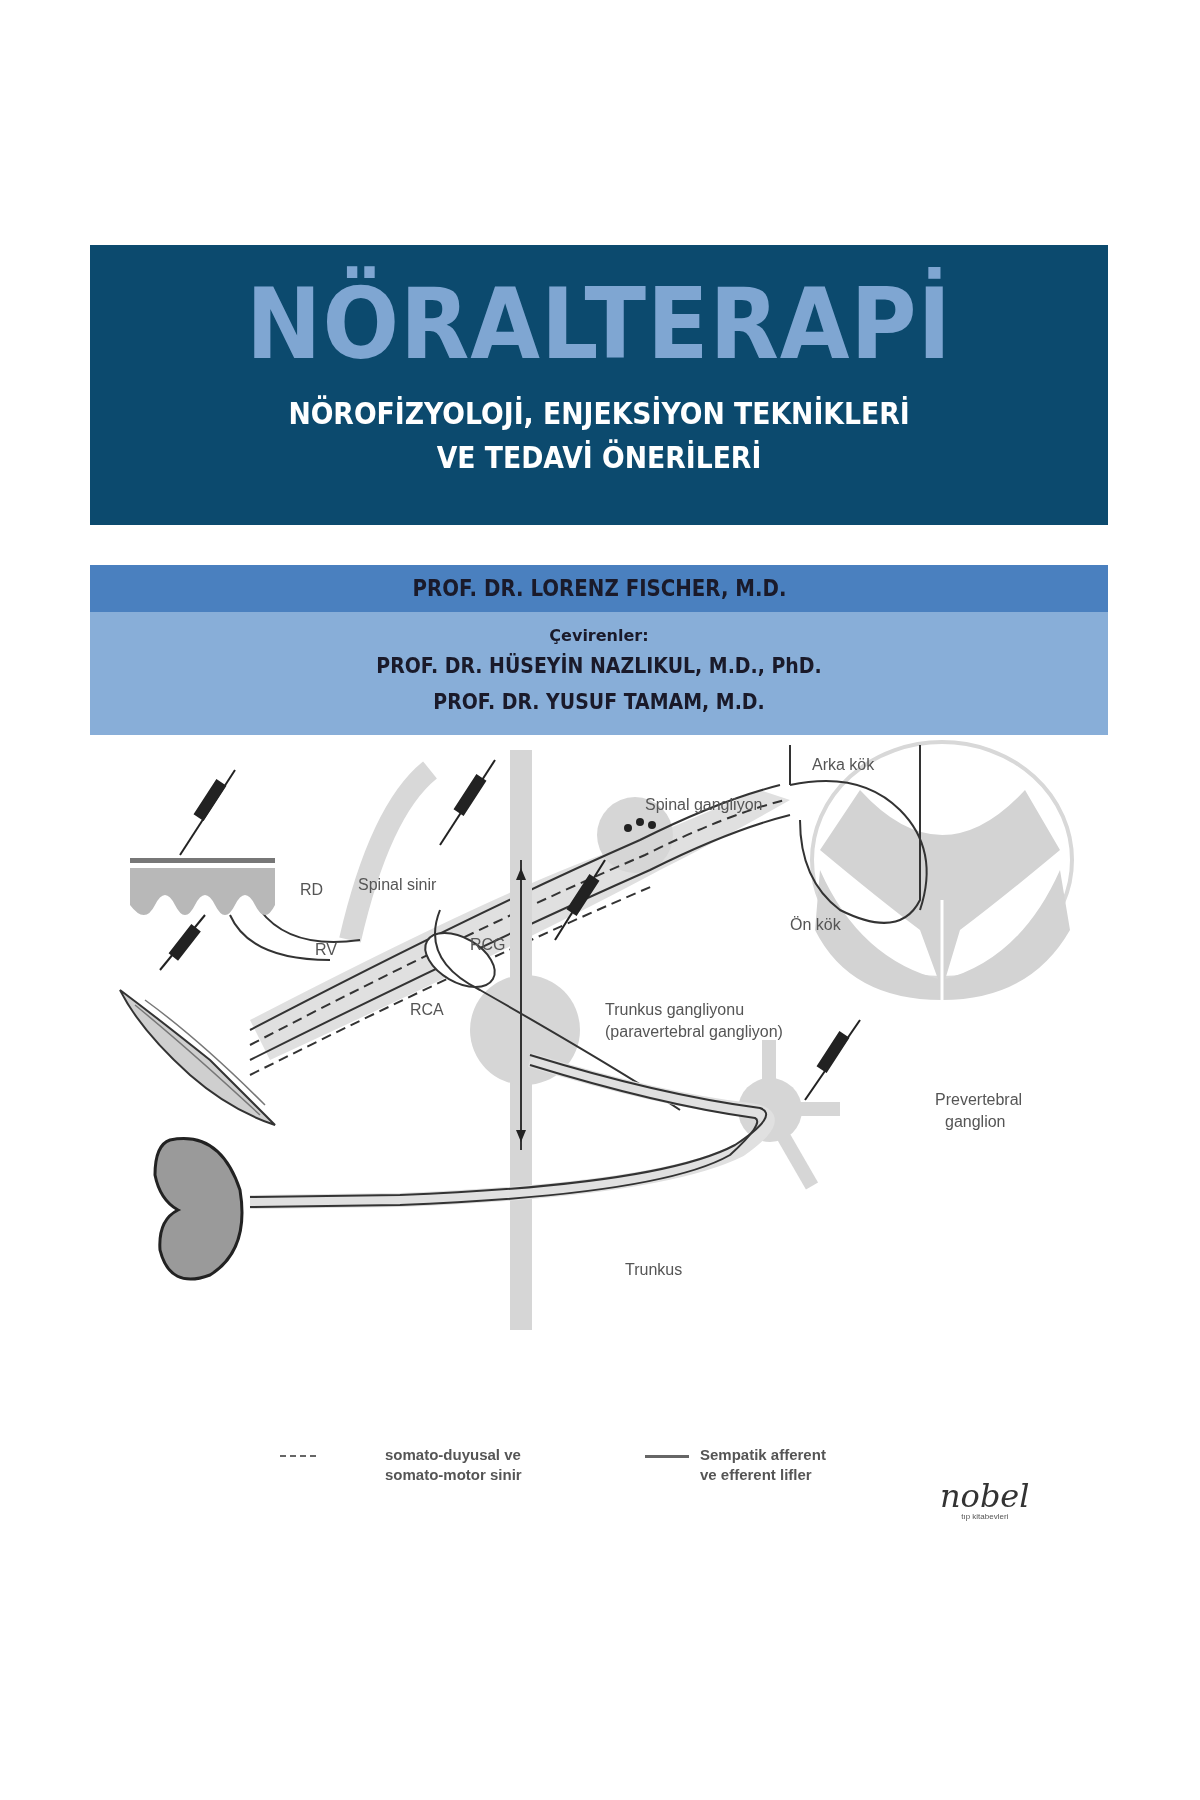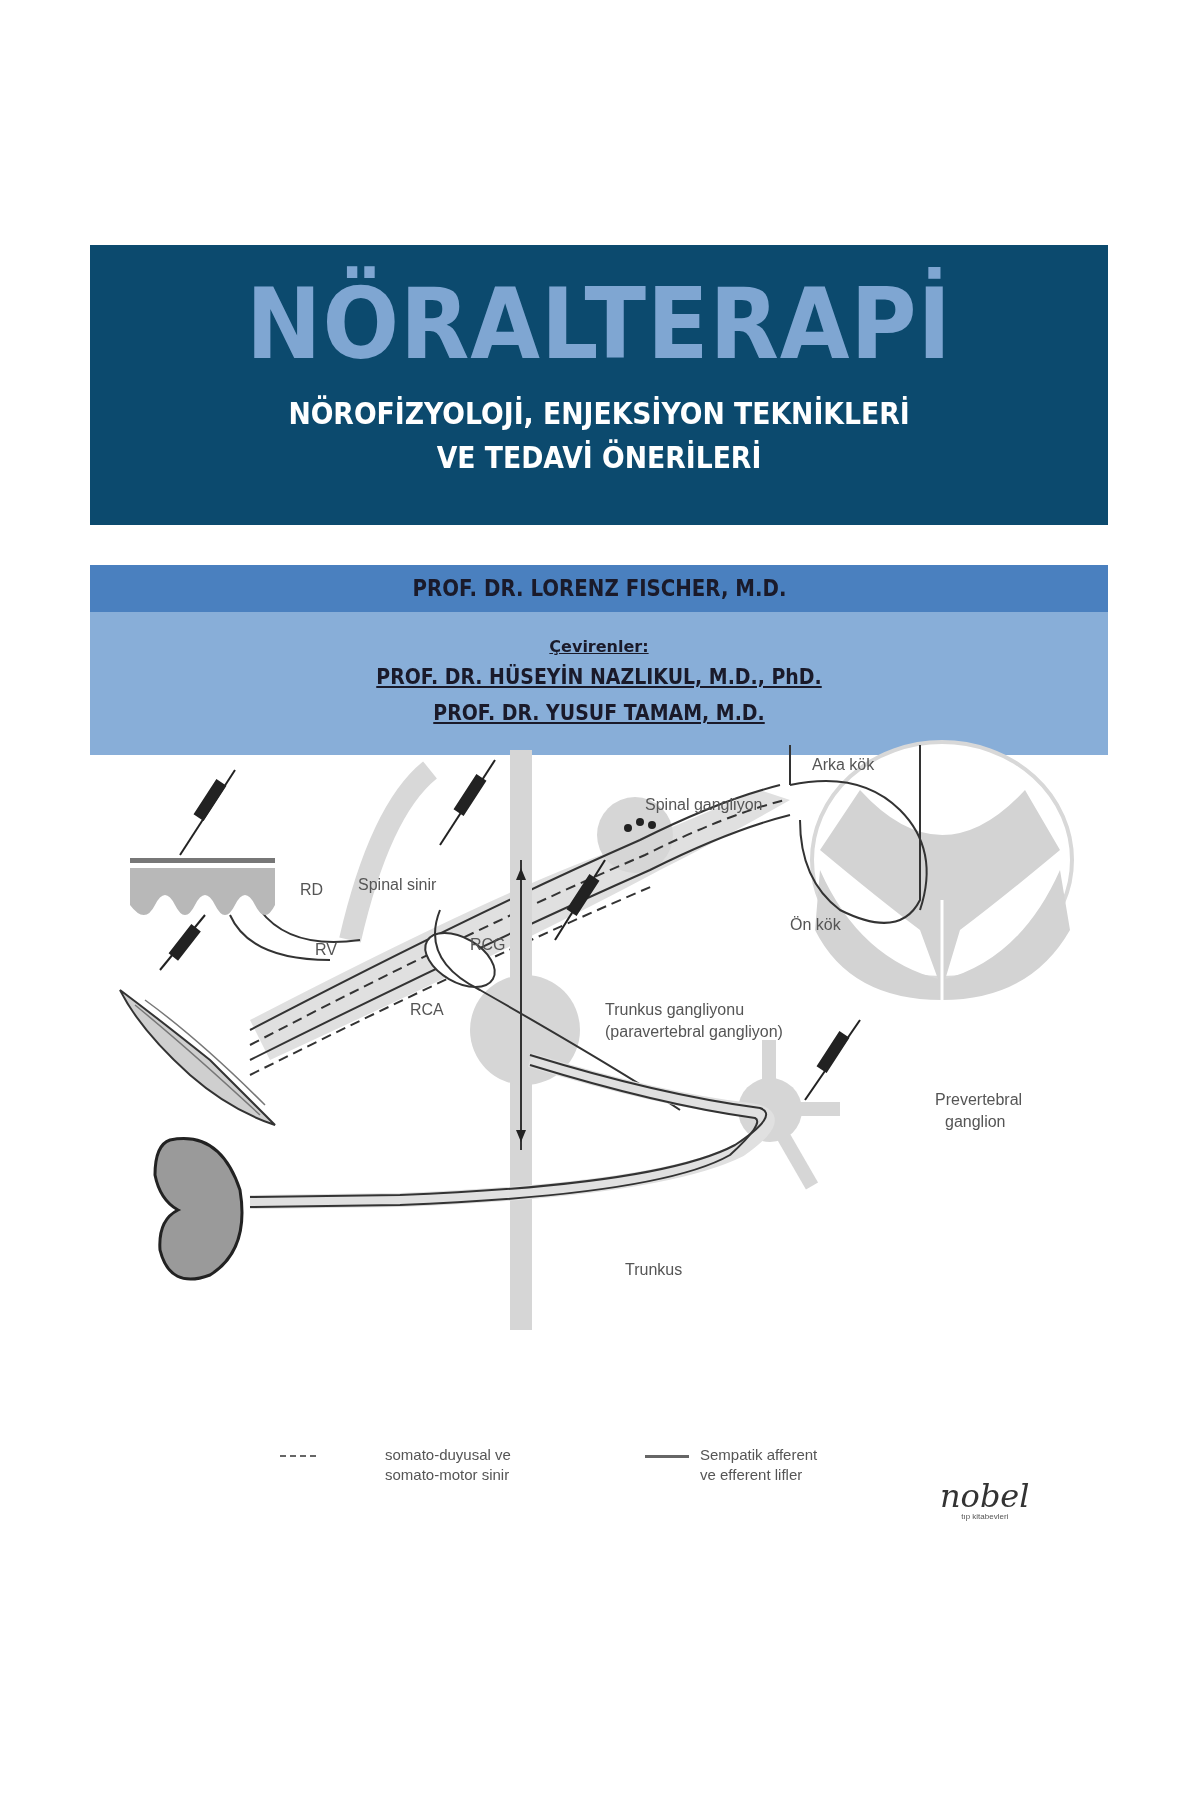--- a/index.html
+++ b/index.html
@@ -10,7 +10,7 @@
   .subtitle { color:#ffffff; font-family:"DejaVu Sans", sans-serif; font-weight:bold; font-size:31px; line-height:44px; margin-top:18px; transform:scaleX(0.86); }
   .author-band { background:#4a80bf; height:47px; text-align:center; line-height:47px; color:#1a1a2a; font-family:"DejaVu Sans", sans-serif; font-weight:bold; font-size:23px;margin-top:40px; }
   .author-band span { display:inline-block; transform:scaleX(0.86); }
-  .translators-band { background:#88aed8; height:143px; text-align:center; color:#1a1a2a; font-family:"DejaVu Sans", sans-serif; font-weight:bold; box-sizing:border-box; padding-top:23px;text-decoration:underline; }
+  .translators-band { background:#88aed8; height:123px; text-align:center; color:#1a1a2a; font-family:"DejaVu Sans", sans-serif; font-weight:bold; box-sizing:border-box; padding-top:12px; }
   .translators-label { font-size:16px; line-height:24px; }
   .translator { font-size:22px; line-height:36px; transform:scaleX(0.86); }
   .diagram { position:absolute; left:100px; top:730px; width:1000px; height:700px; }

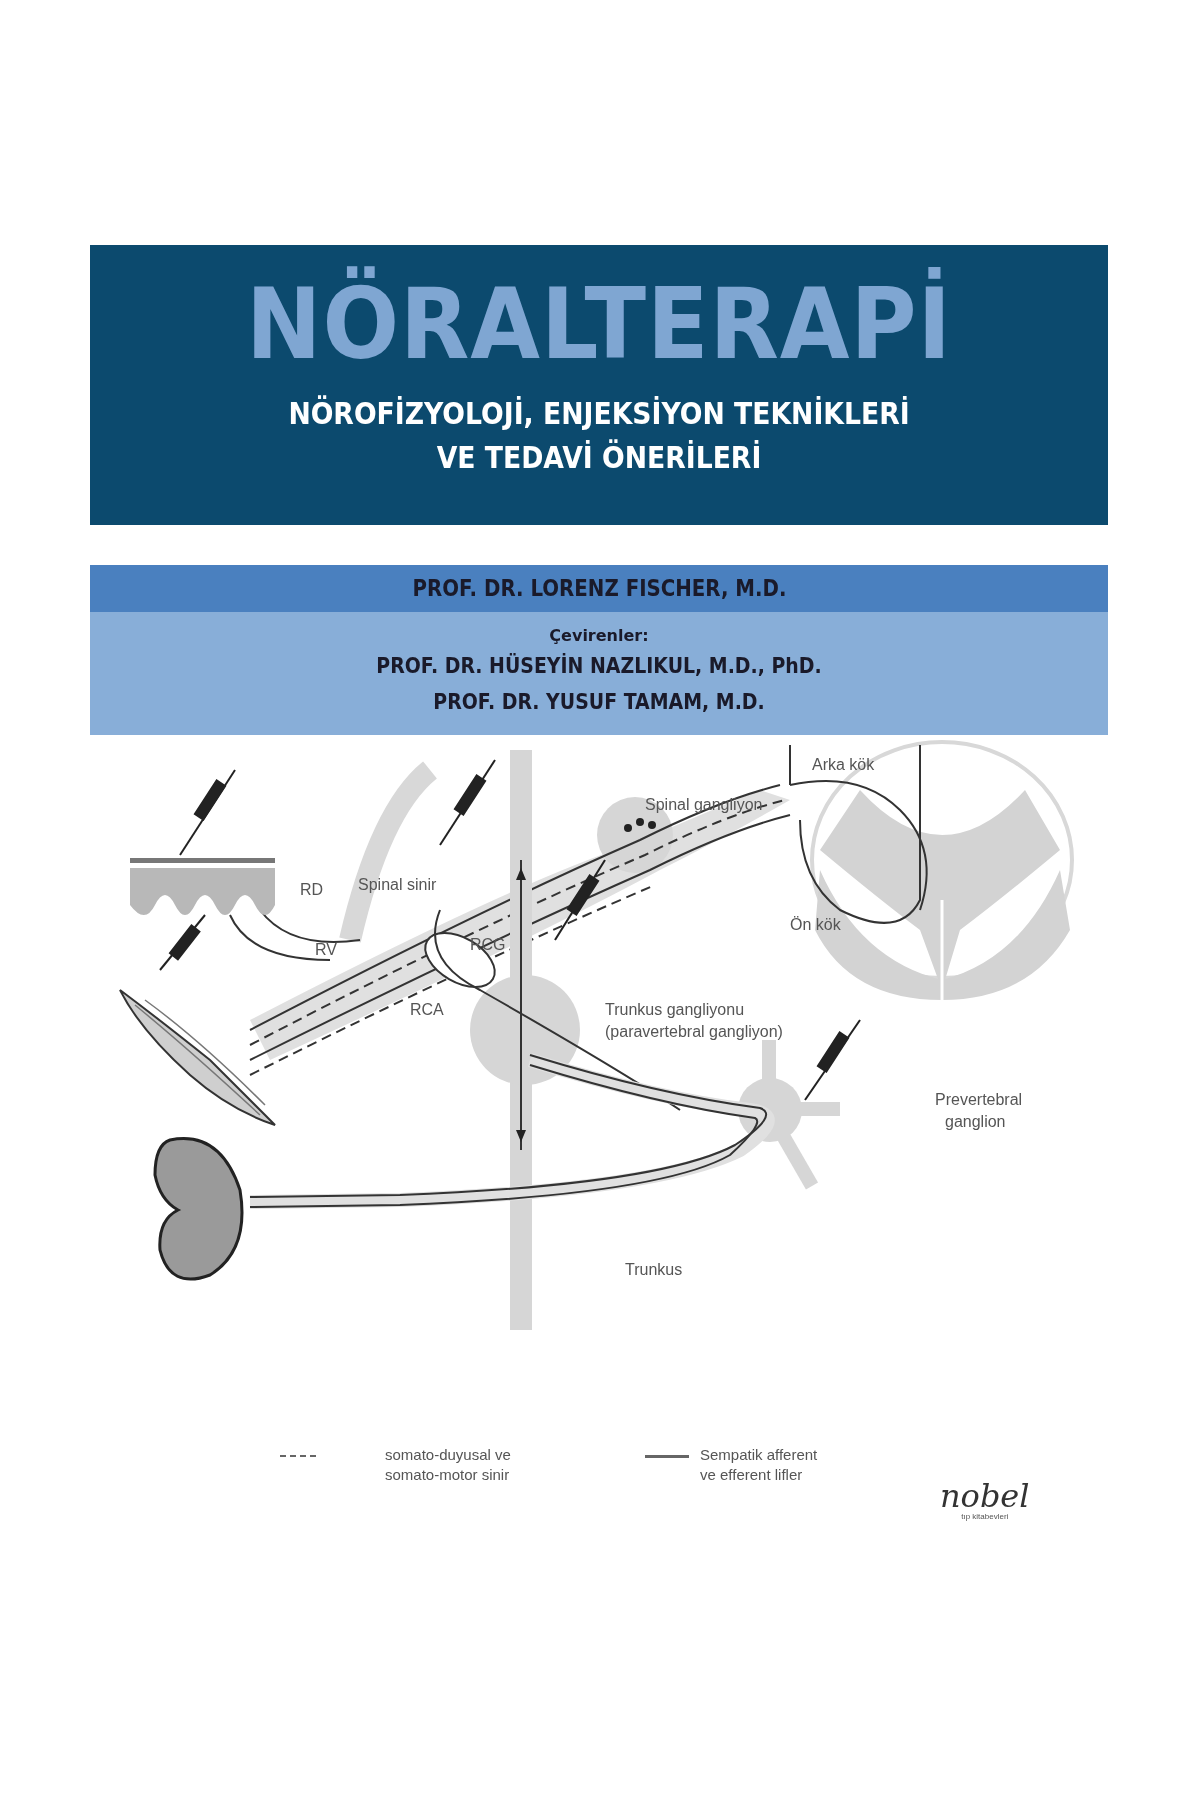--- a/index.html
+++ b/index.html
@@ -16,7 +16,7 @@
   .diagram { position:absolute; left:100px; top:730px; width:1000px; height:700px; }
   .diagram svg { width:1000px; height:700px; }
   .lbl { font-family:"Liberation Sans", sans-serif; font-size:16px; fill:#555; }
-  .legend { position:absolute; top:1445px; font-size:15px; color:#555; line-height:20px; }
+  .legend { position:absolute; top:1445px; font-size:15px; color:#555; line-height:20px;font-weight:bold; }
   .logo { position:absolute; left:940px; top:1480px; text-align:center; }
   .logo-main { font-family:"DejaVu Serif", serif; font-style:italic; font-size:32px; color:#333; line-height:32px; }
   .logo-sub { font-size:8px; color:#555; }

